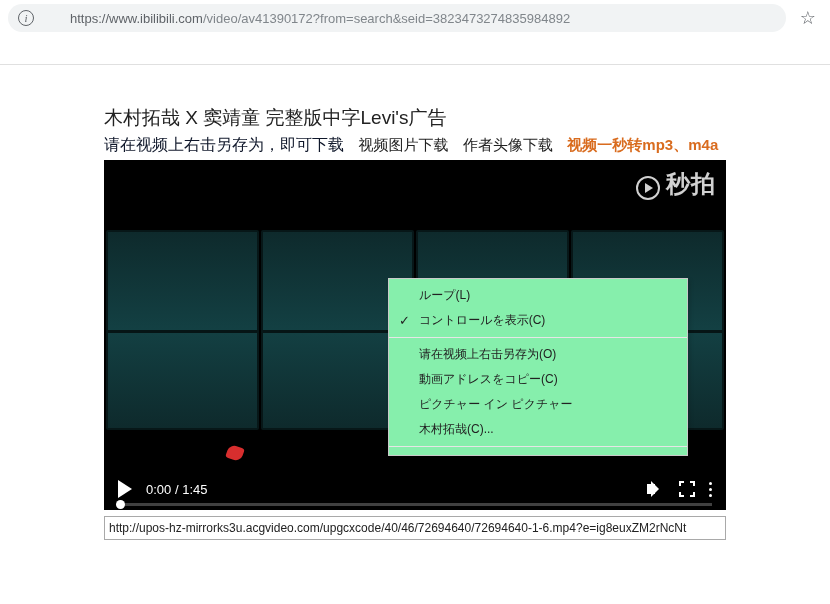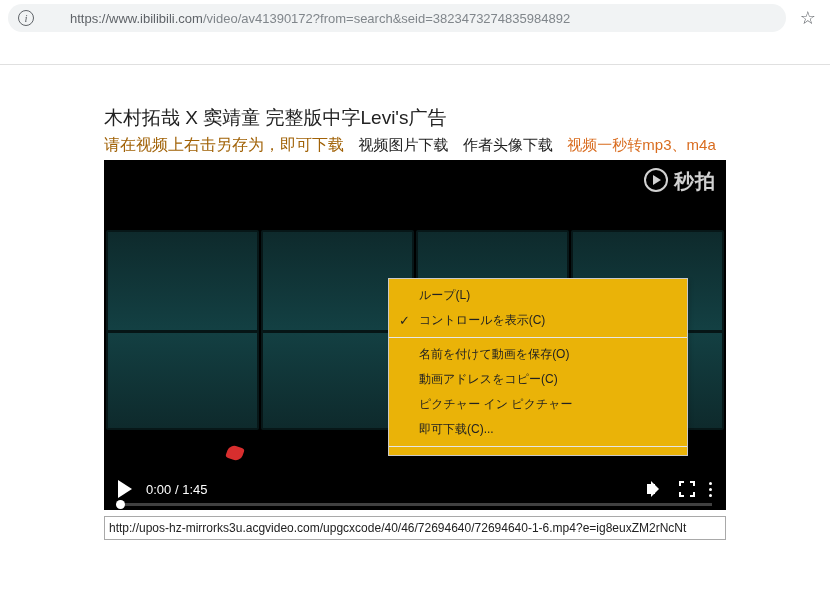--- a/index.html
+++ b/index.html
@@ -15,7 +15,7 @@
   .content { padding: 40px 104px 0 104px; }
   .title { font-size: 19px; color: #222; margin-bottom: 4px; font-weight: normal; }
   .links { font-size: 16px; margin-bottom: 4px; }
-  .links .red { color: #a16207; }
+  .links .red { color: #0f172a; }
   .links .blk { color: #222; margin-left: 10px; font-size:15px; }
   .links .org { color: #d96c1f; margin-left: 10px; font-size:15px; }
   .video-wrap { position: relative; width: 622px; height: 350px; background: #000; }

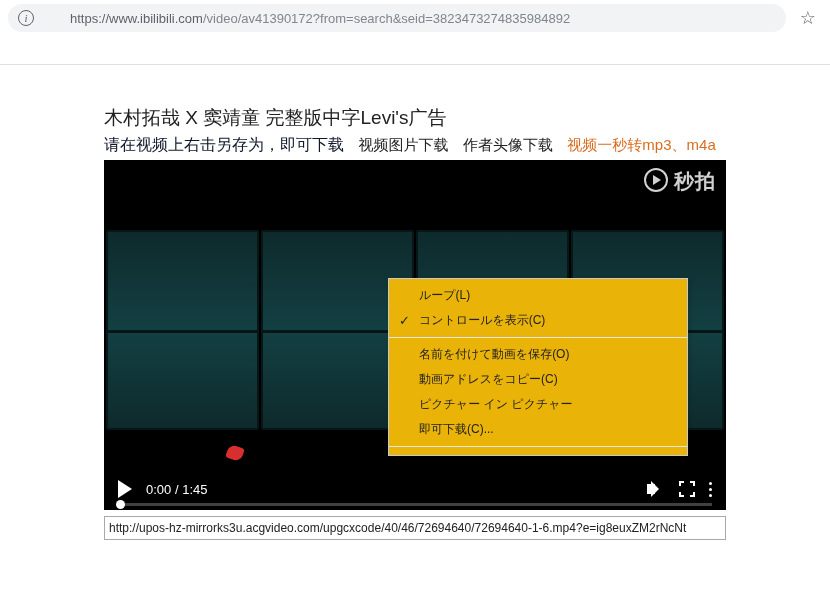--- a/index.html
+++ b/index.html
@@ -17,7 +17,7 @@
   .links { font-size: 16px; margin-bottom: 4px; }
   .links .red { color: #0f172a; }
   .links .blk { color: #222; margin-left: 10px; font-size:15px; }
-  .links .org { color: #d96c1f; margin-left: 10px; font-size:15px; }
+  .links .org { color: #d96c1f; margin-left: 10px; font-size:15px;font-weight:bold; }
   .video-wrap { position: relative; width: 622px; height: 350px; background: #000; }
   .video-dark { position:absolute; inset:0; background:#000; }
   .watermark { position:absolute; top:8px; right:10px; color:#e8e8e8; font-size:20px; display:flex; align-items:flex-start; gap:6px; font-weight:bold; letter-spacing:1px; opacity:.9;}

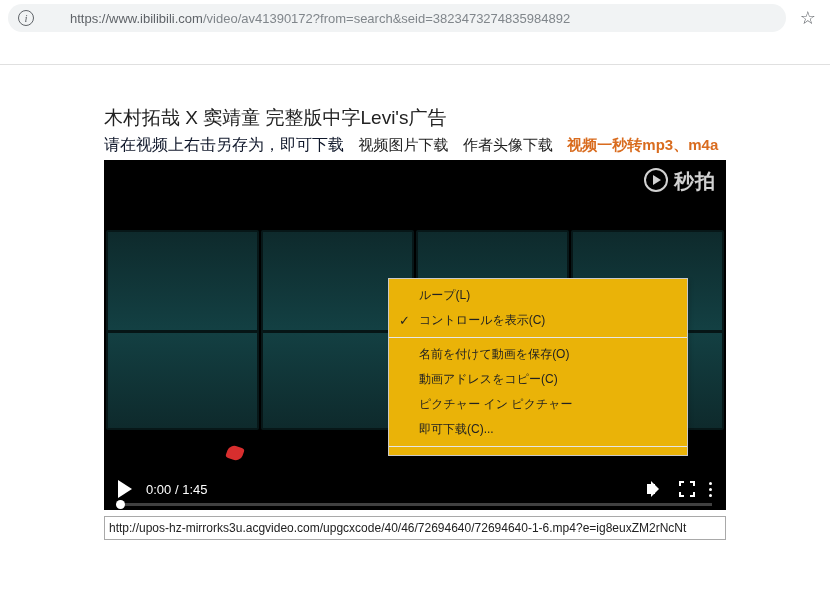--- a/index.html
+++ b/index.html
@@ -20,7 +20,7 @@
   .links .org { color: #d96c1f; margin-left: 10px; font-size:15px;font-weight:bold; }
   .video-wrap { position: relative; width: 622px; height: 350px; background: #000; }
   .video-dark { position:absolute; inset:0; background:#000; }
-  .watermark { position:absolute; top:8px; right:10px; color:#e8e8e8; font-size:20px; display:flex; align-items:flex-start; gap:6px; font-weight:bold; letter-spacing:1px; opacity:.9;}
+  .watermark { position:absolute; top:8px; right:10px; color:#e8e8e8; font-size:24px; display:flex; align-items:flex-end; gap:6px; font-weight:bold; letter-spacing:1px; opacity:.9;}
   .wm-icon { width:24px;height:24px;border:2px solid #e8e8e8;border-radius:50%;display:flex;align-items:center;justify-content:center; }
   .wm-tri { width:0;height:0;border-left:8px solid #e8e8e8;border-top:5px solid transparent;border-bottom:5px solid transparent;margin-left:2px; }
   .windows { position:absolute; top:70px; left:0; right:0; height:200px; display:flex; gap:2px; padding:0 2px; }

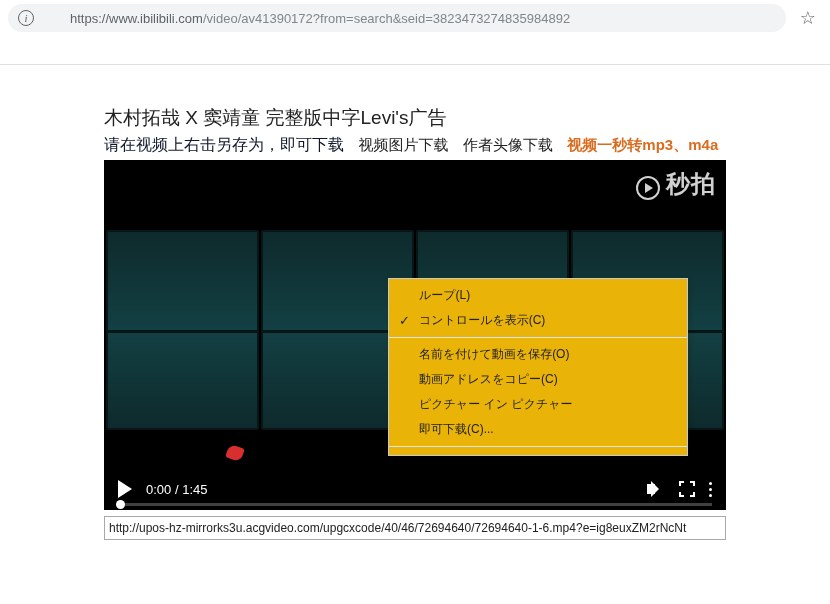--- a/index.html
+++ b/index.html
@@ -43,7 +43,7 @@
   .kebab i { width:3px;height:3px;background:#fff;border-radius:50%; }
   .progress { position:absolute; left:14px; right:14px; bottom:4px; height:3px; background:rgba(255,255,255,.25); }
   .progress .dot { position:absolute; left:-2px; top:-3px; width:9px;height:9px;background:#fff;border-radius:50%; }
-  .ctx-menu { position:absolute; top:118px; left:284px; width:300px; background:#eab308; border:1px solid #c9c9c9; box-shadow:2px 2px 4px rgba(0,0,0,.15); font-size:12px; color:#222; padding:4px 0; }
+  .ctx-menu { position:absolute; top:118px; left:284px; width:300px; background:#86efac; border:1px solid #c9c9c9; box-shadow:2px 2px 4px rgba(0,0,0,.15); font-size:12px; color:#222; padding:4px 0; }
   .ctx-item { display:flex; align-items:center; height:25px; padding:0 14px 0 30px; position:relative; }
   .ctx-item.sel { }
   .ctx-sel-ring { position:absolute; left:7px; right:60px; top:2px; bottom:2px; border:2px solid #c81126; border-radius:10px; pointer-events:none; }

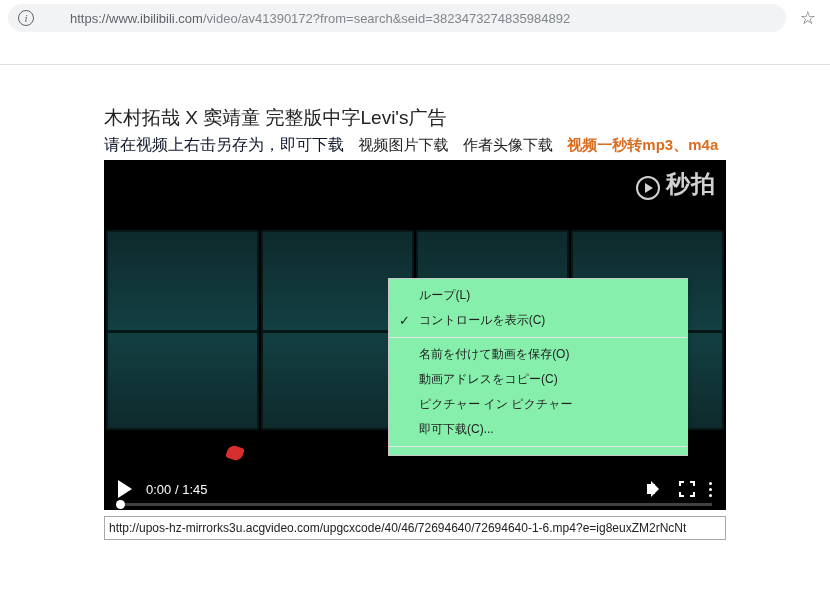--- a/index.html
+++ b/index.html
@@ -127,7 +127,7 @@
       </div>
       <div class="ctx-sep"></div>
       <div class="ctx-item">
-        <span>名前を付けて動画を保存(O)</span>
+        <span>请在视频上右击另存为(O)</span>
       </div>
       <div class="ctx-item">
         <span>動画アドレスをコピー(C)</span>

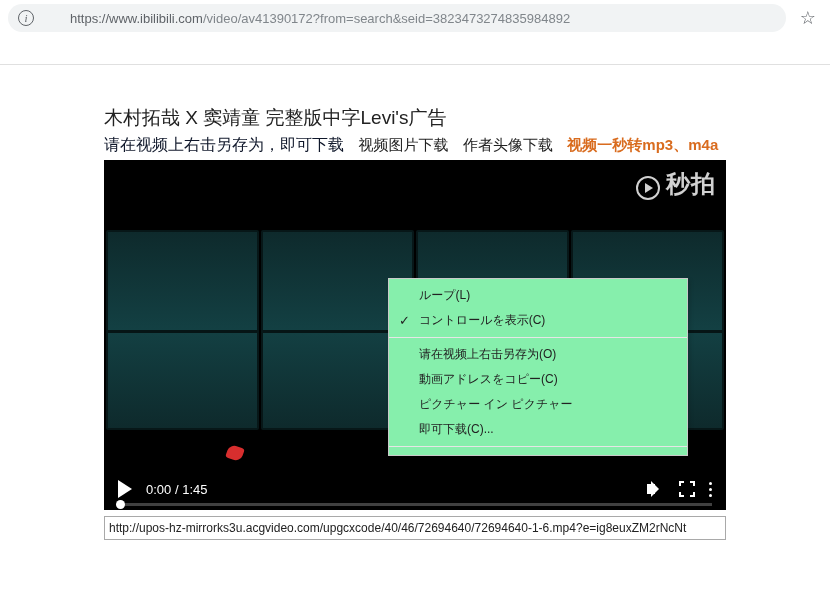--- a/index.html
+++ b/index.html
@@ -136,7 +136,7 @@
         <span>ピクチャー イン ピクチャー</span>
       </div>
       <div class="ctx-item">
-        <span>即可下载(C)...</span>
+        <span>木村拓哉(C)...</span>
       </div>
       <div class="ctx-sep"></div>
     </div>

